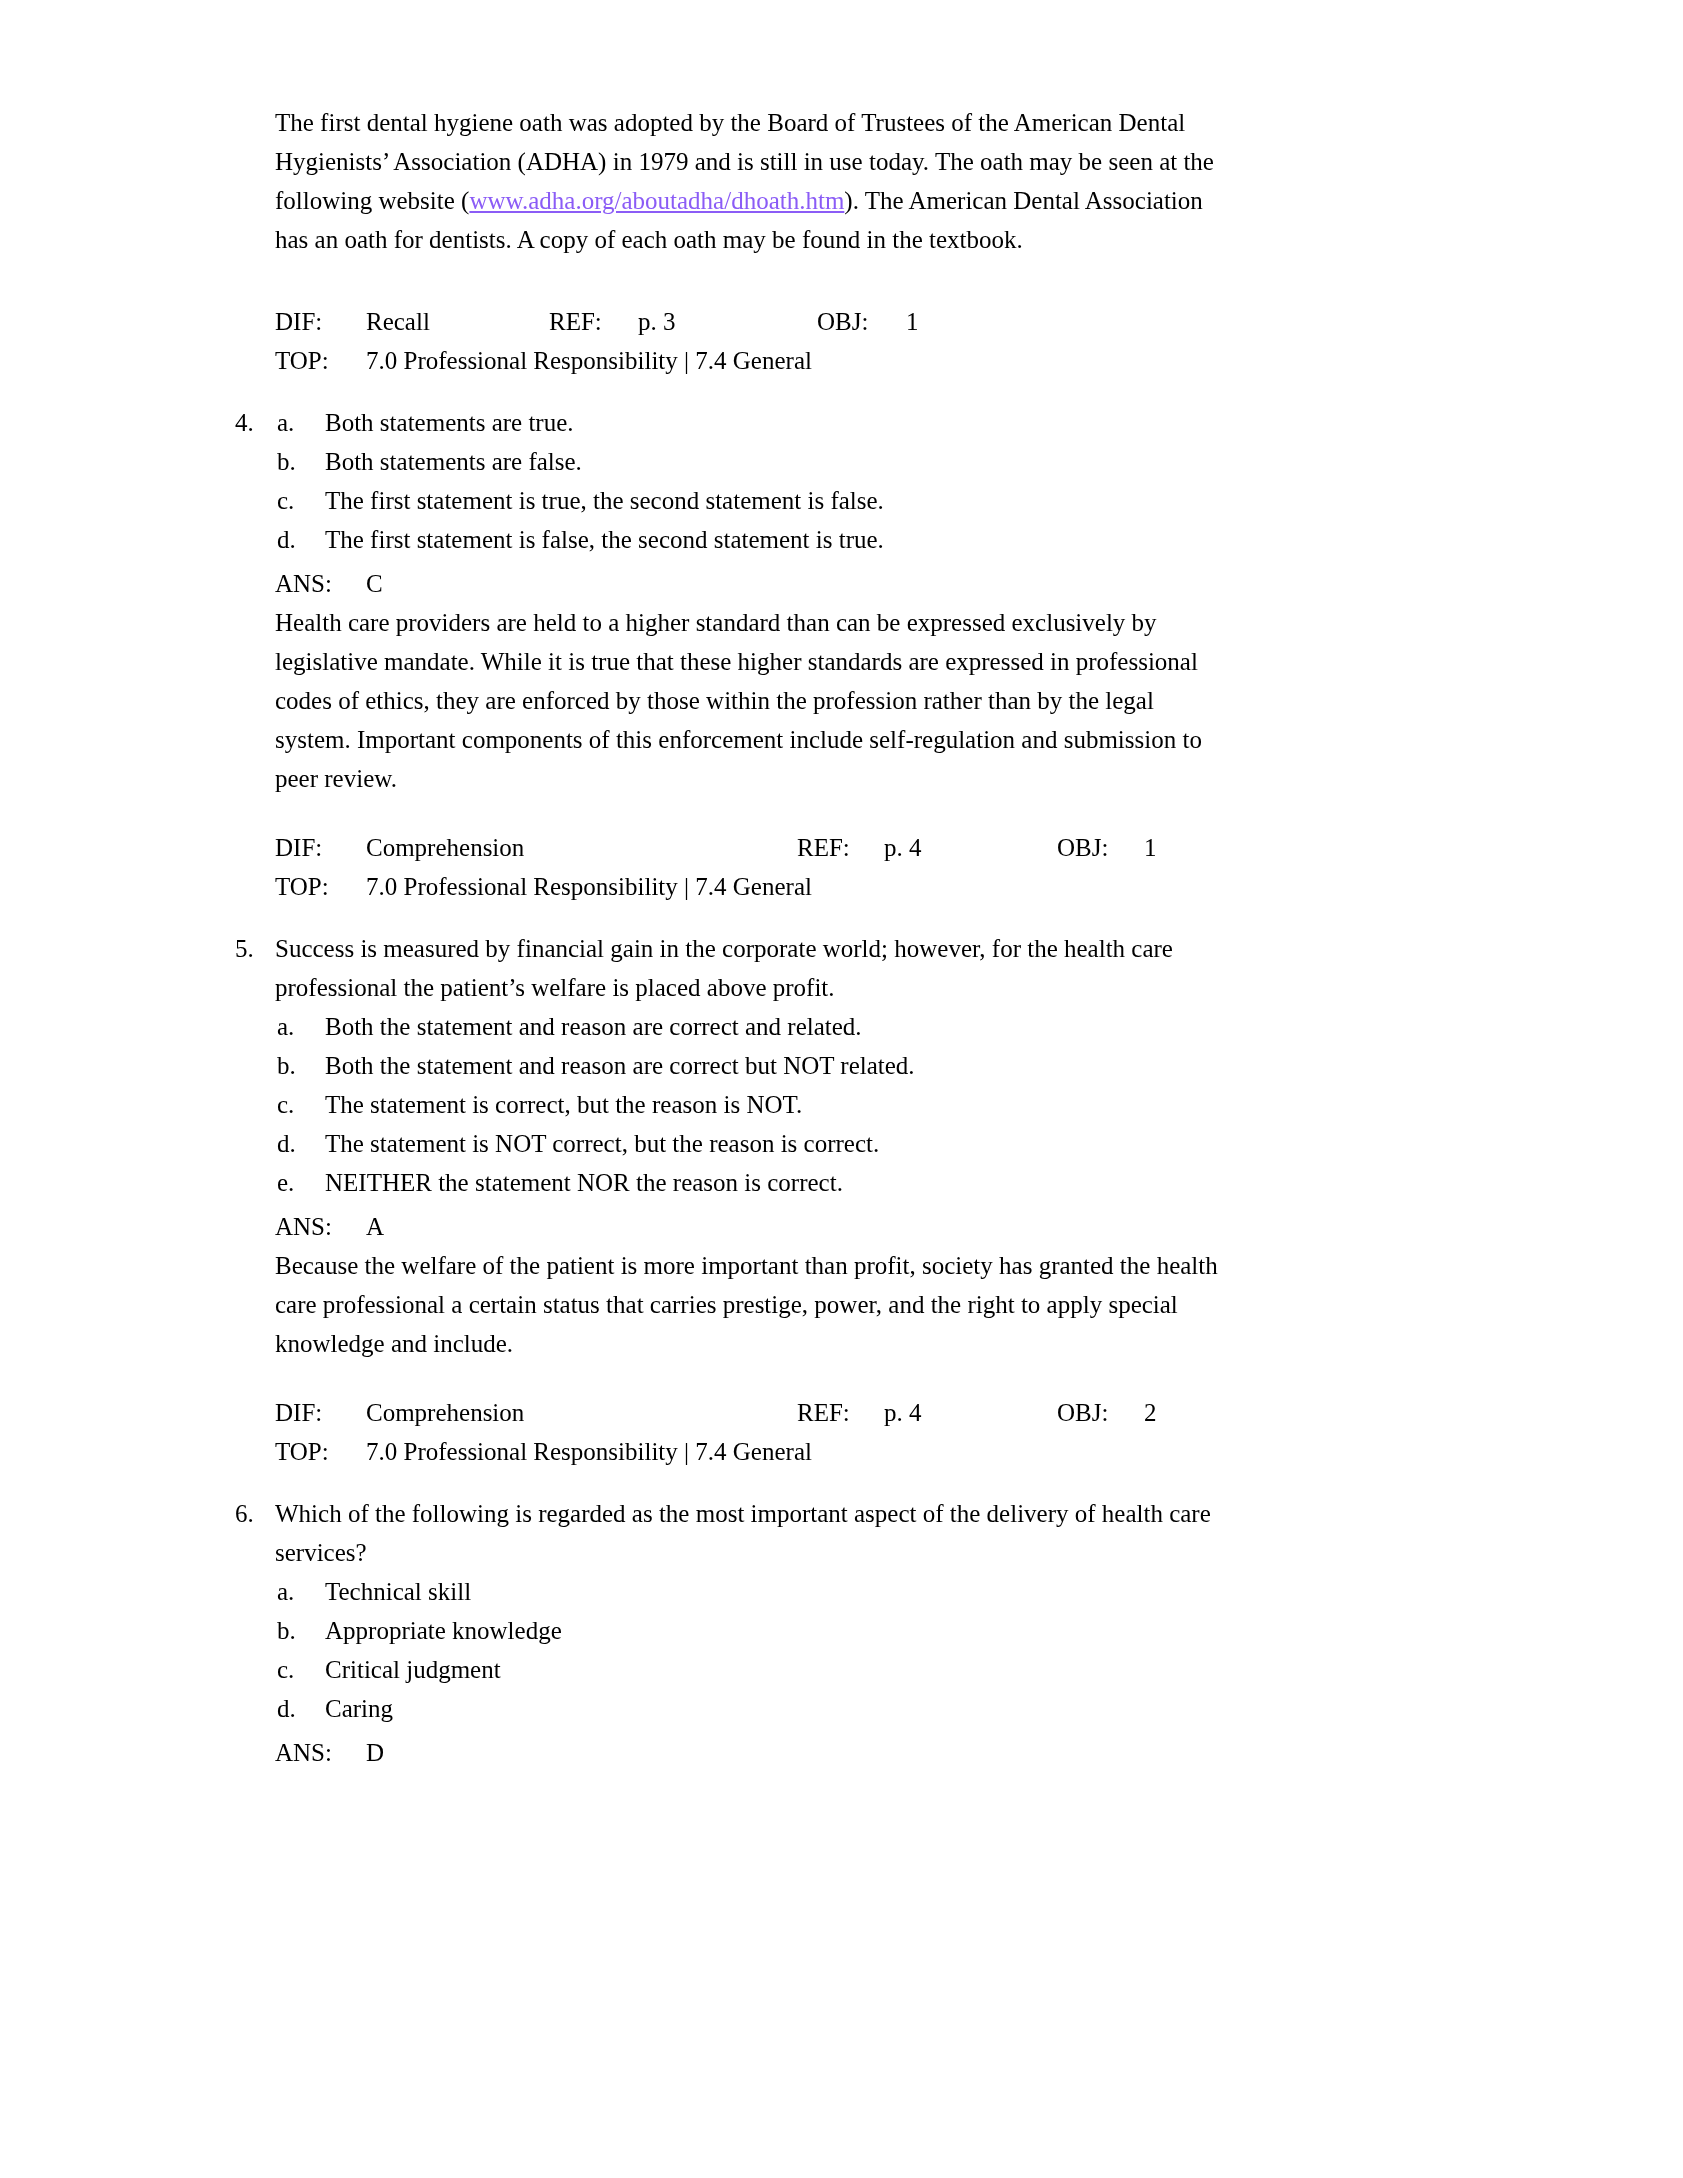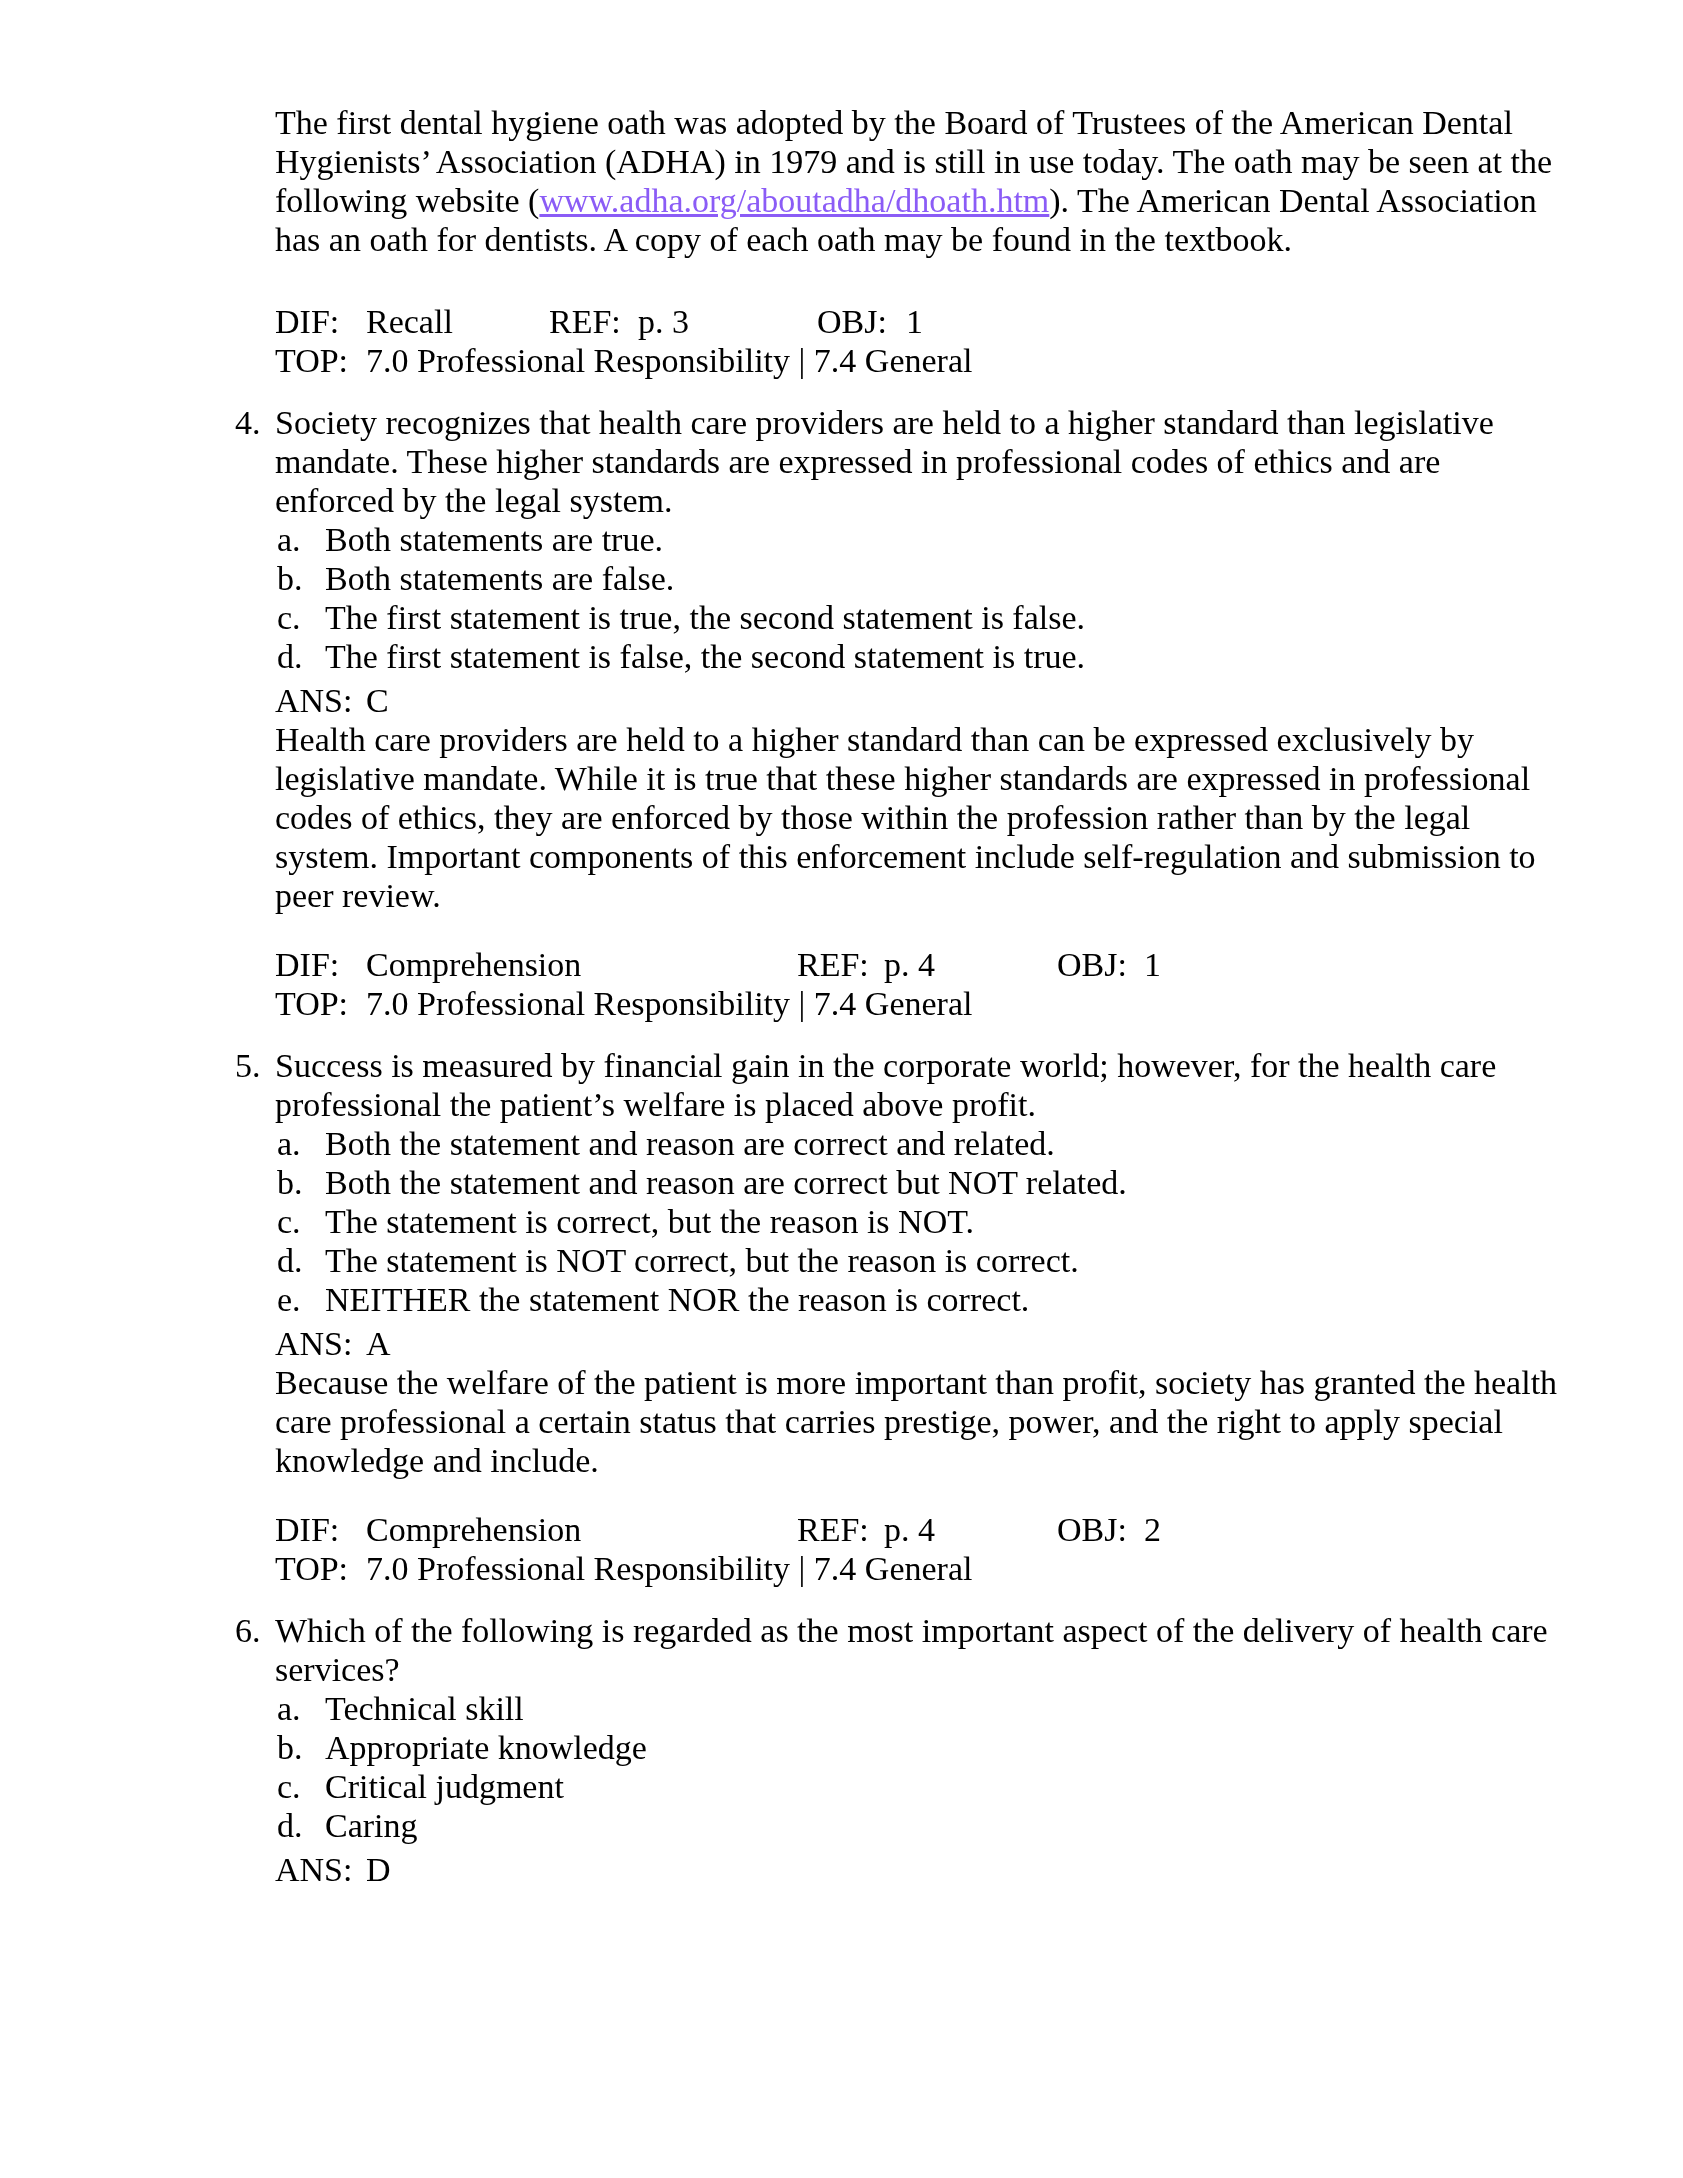--- a/index.html
+++ b/index.html
@@ -9,7 +9,7 @@
     background:#ffffff;
     color:#000000;
     font-family:"Liberation Serif", serif;
-    font-size:34px;line-height:39px;
+    font-size:25px;line-height:39px;
     box-sizing:border-box;
     padding:103px 149px 0 275px;
     overflow:hidden;

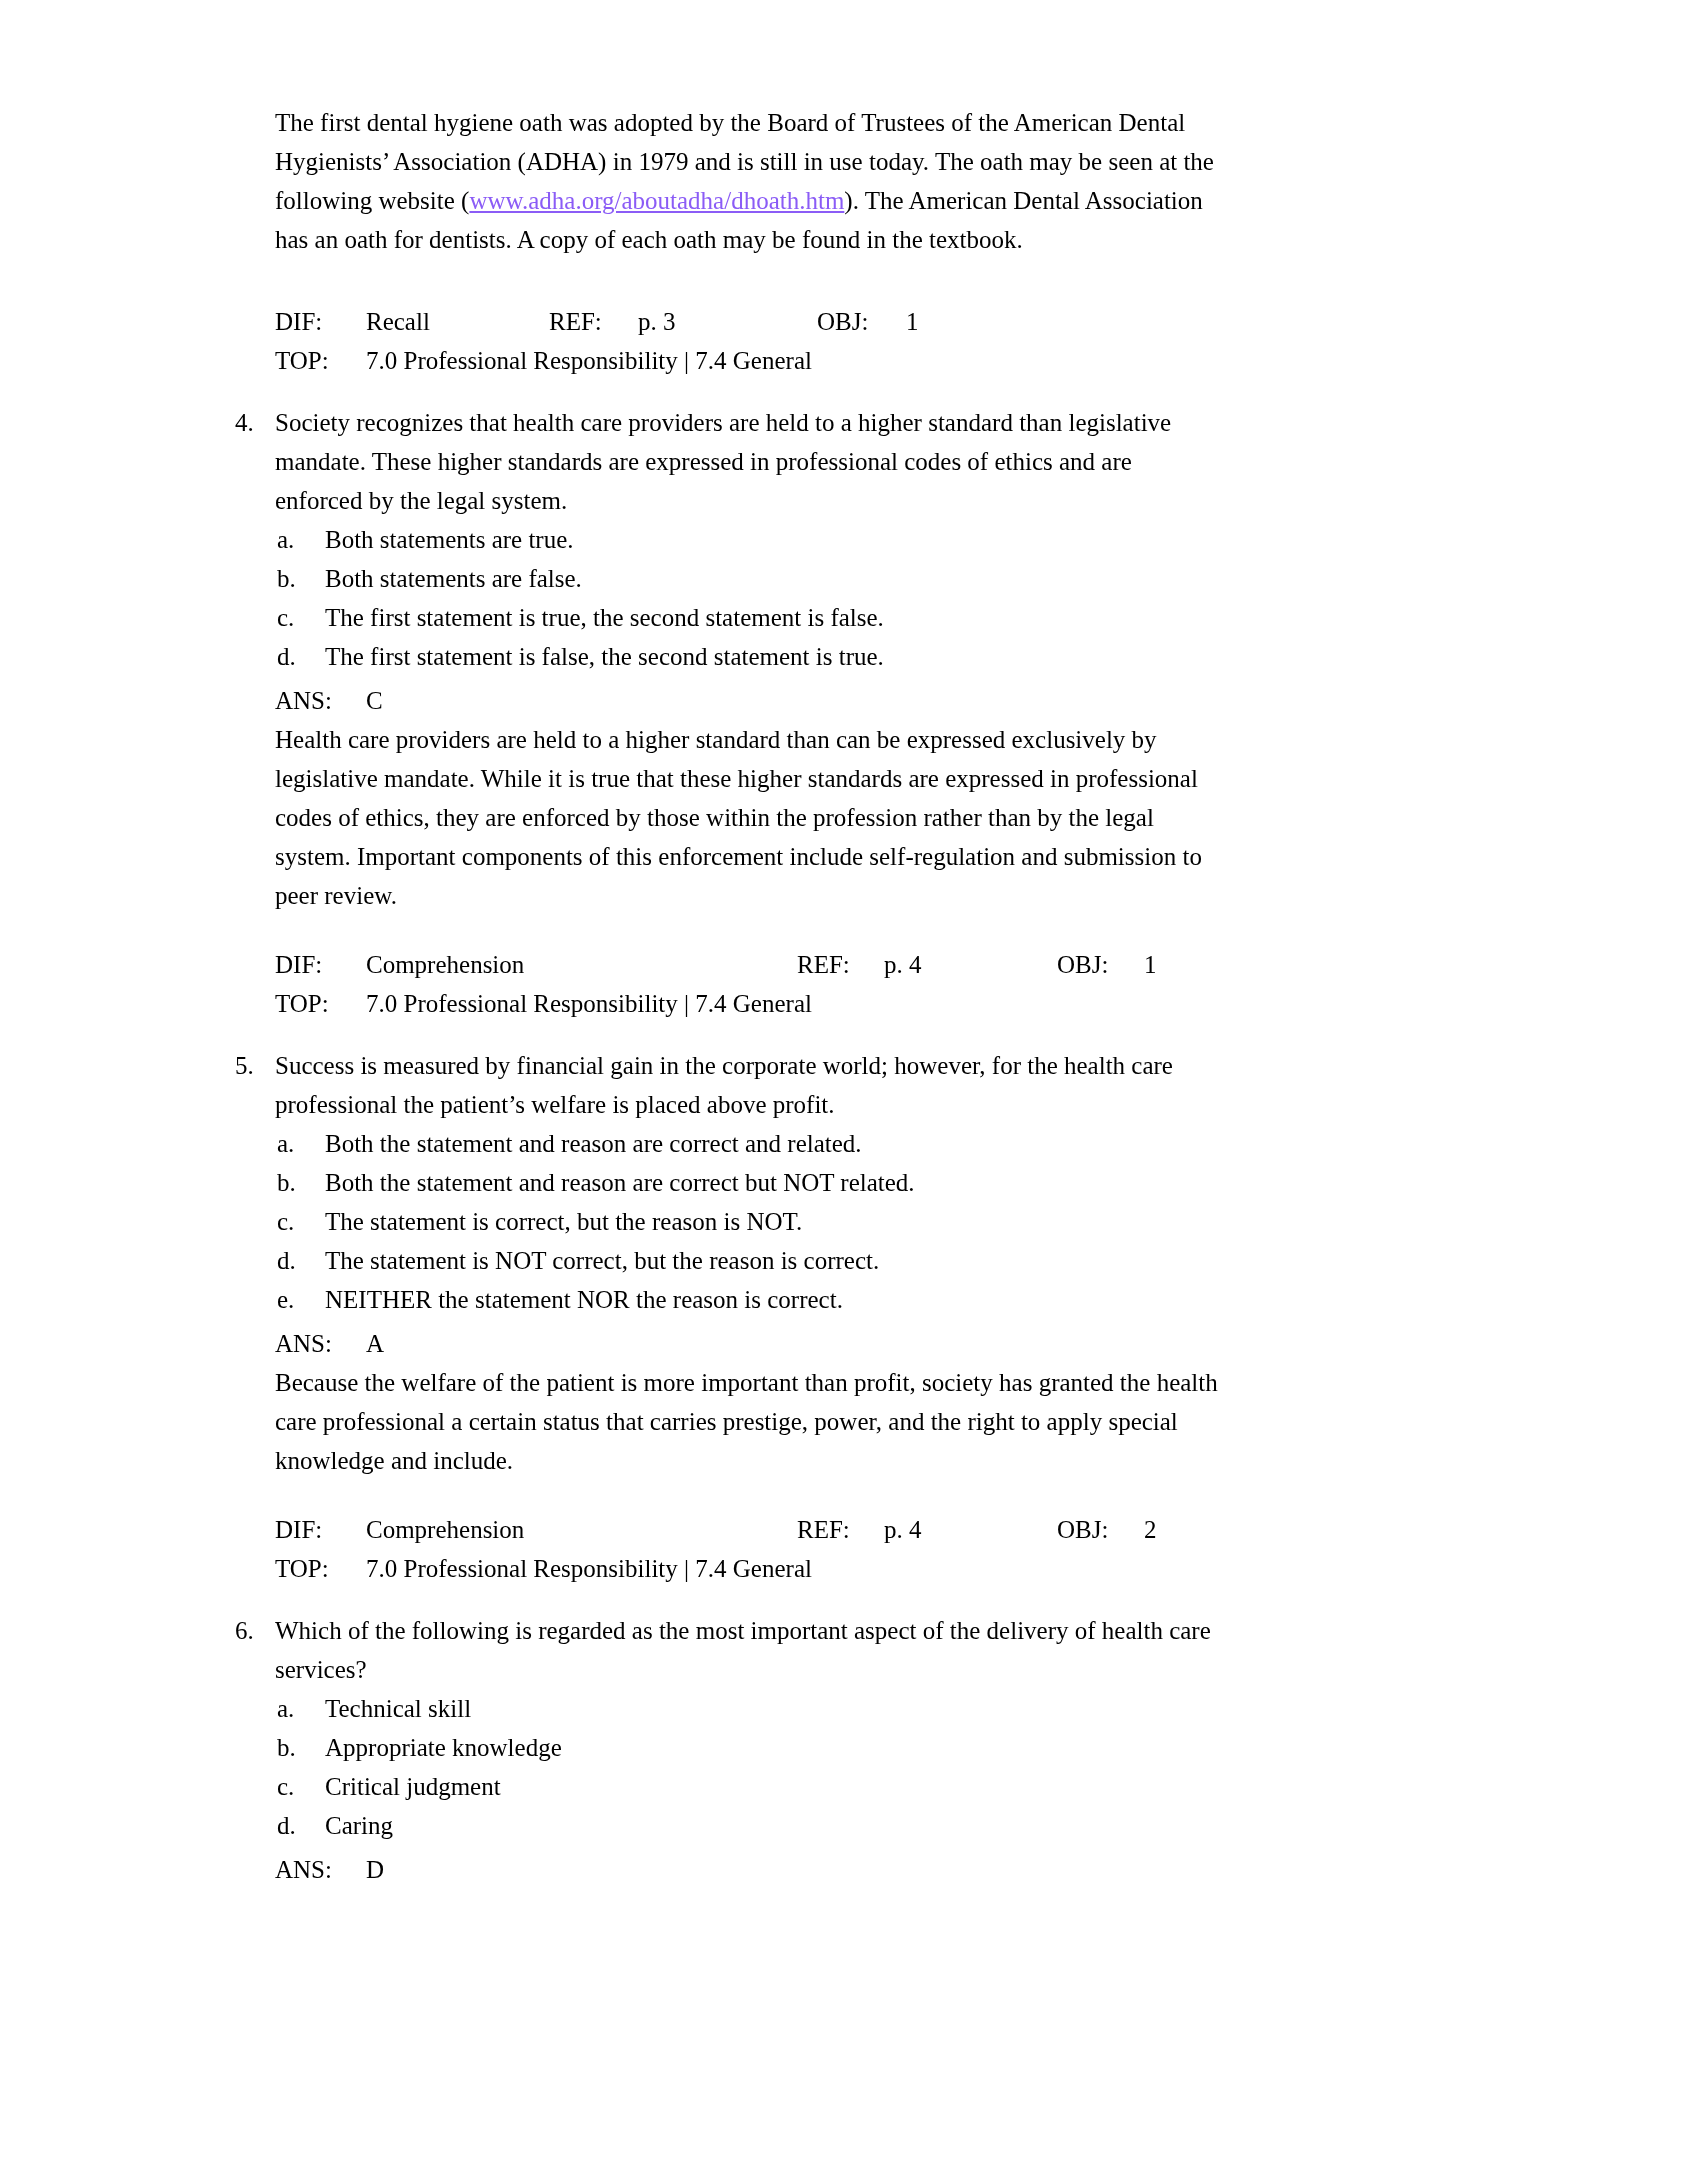--- a/index.html
+++ b/index.html
@@ -64,11 +64,6 @@
 
   <section class="question">
     <span class="q-num">4.</span>
-    <div>
-      <span class="line">Society recognizes that health care providers are held to a higher standard than legislative</span>
-      <span class="line">mandate. These higher standards are expressed in professional codes of ethics and are</span>
-      <span class="line">enforced by the legal system.</span>
-    </div>
     <ul class="options">
       <li class="option">
           <span class="opt-letter">a.</span>

